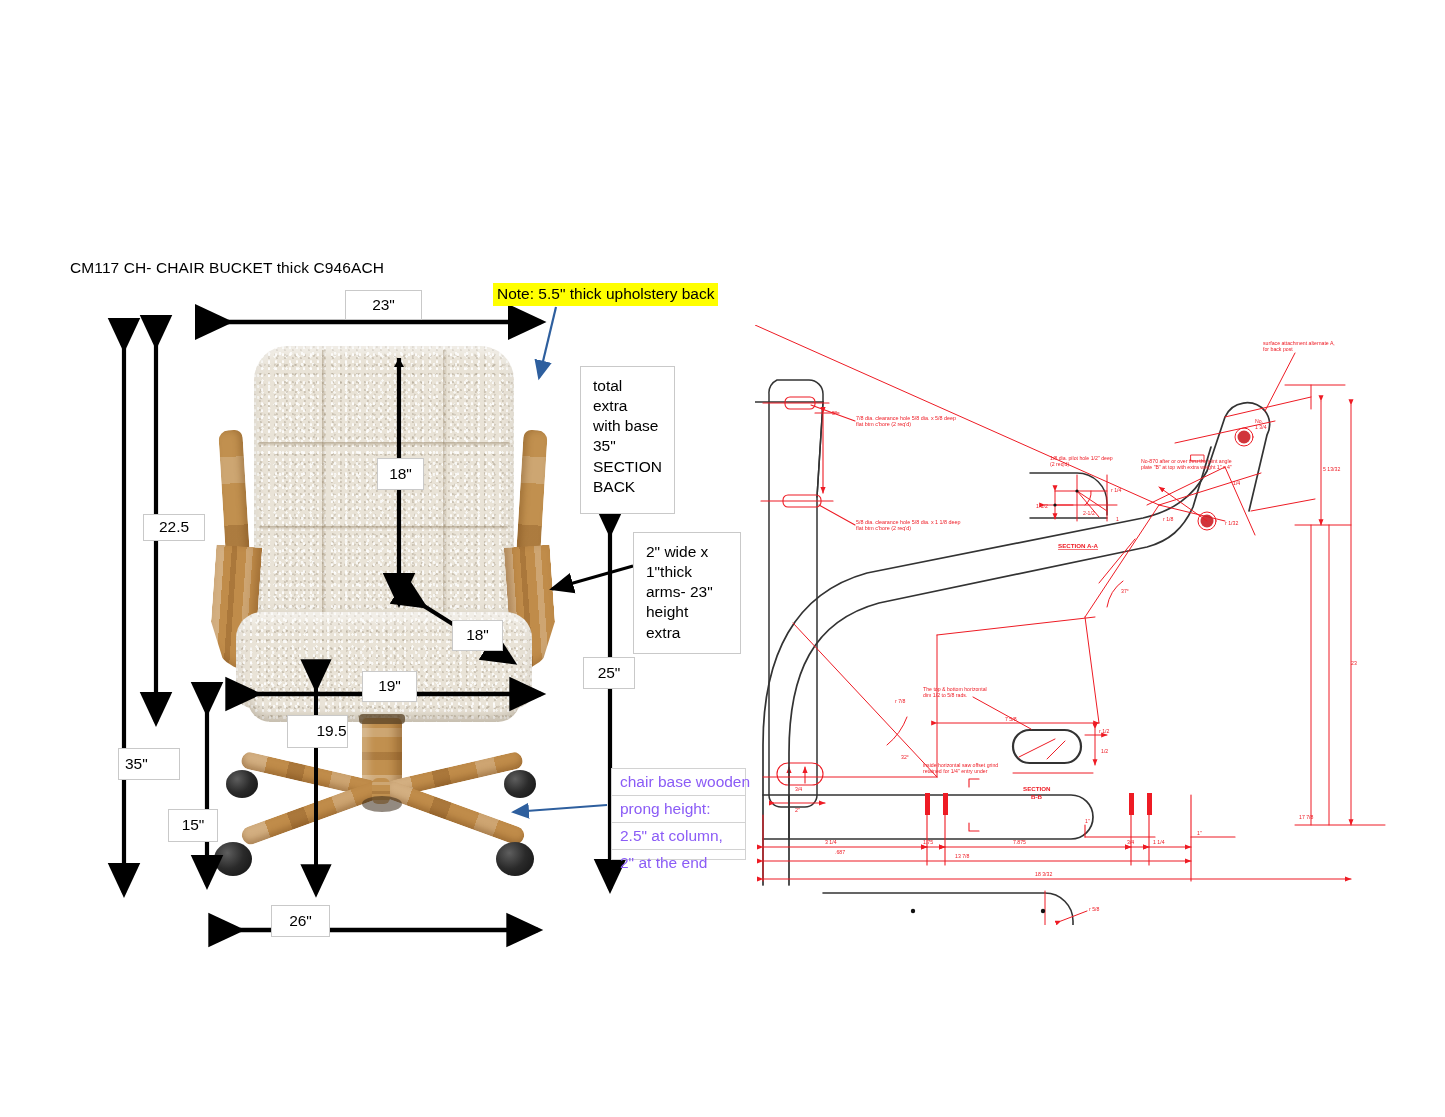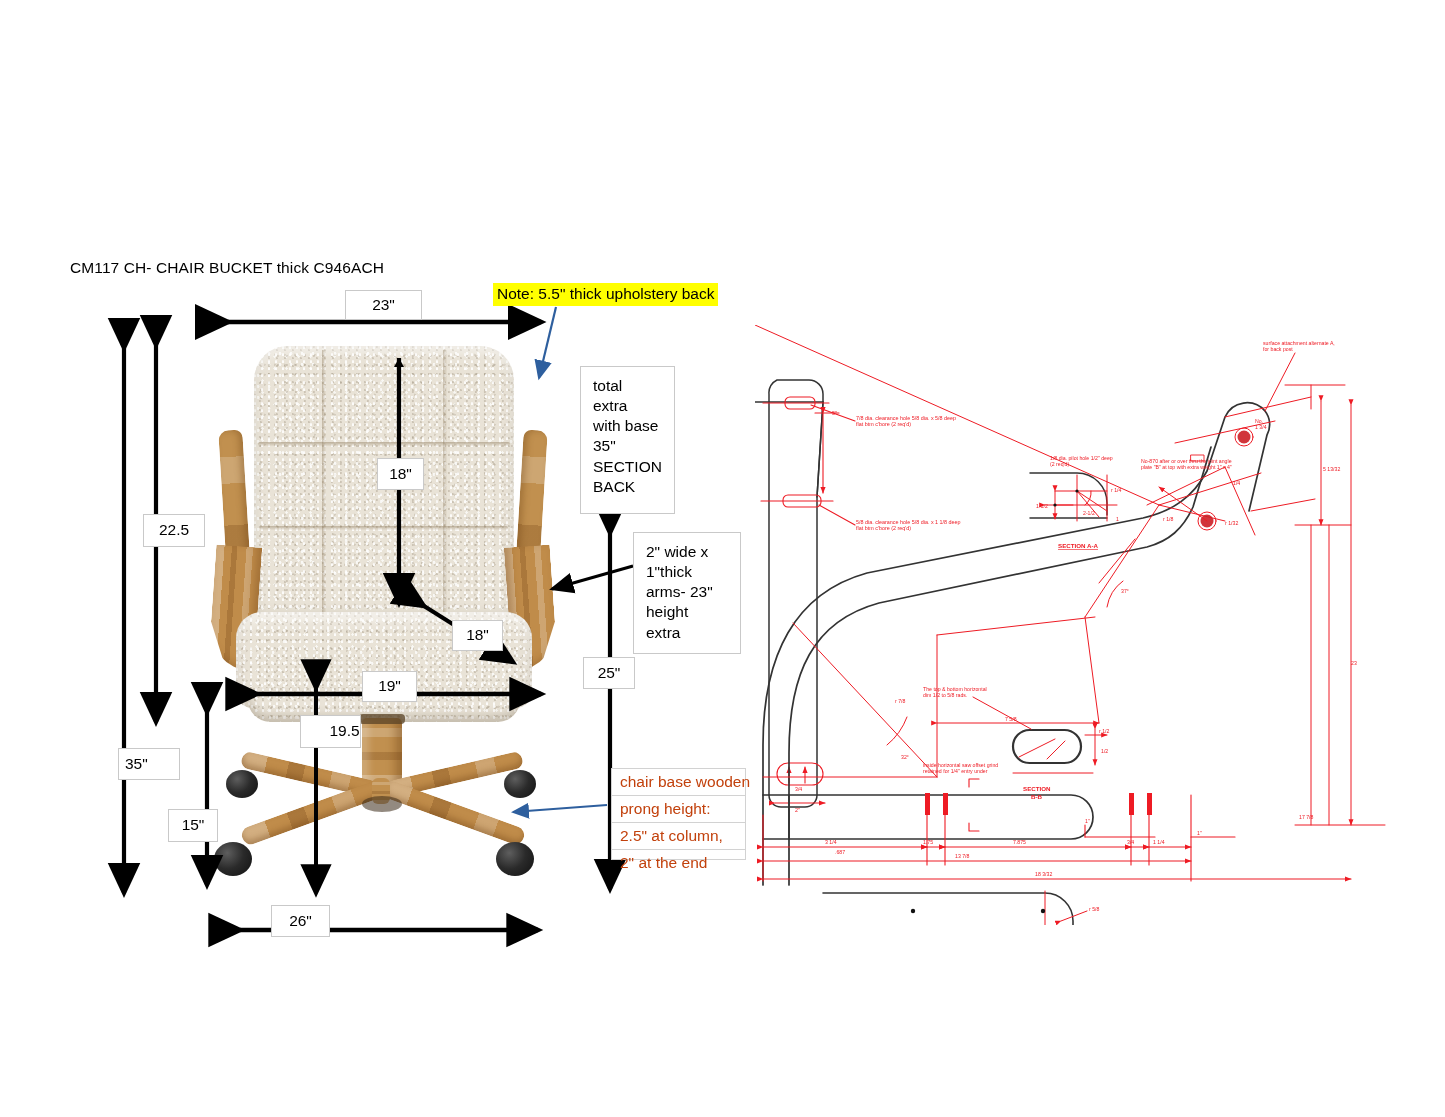--- a/index.html
+++ b/index.html
@@ -305,7 +305,7 @@
 
   <div class="abs dimbox" style="left:300px; top:715px; width:61px; height:33px;padding-left:28px;">19.5</div>
 
-  <div class="abs dimbox" style="left:143px; top:514px; width:62px; height:33px;">22.5</div>
+  <div class="abs dimbox" style="left:143px; top:514px; width:62px; height:27px;">22.5</div>
 
   <div class="abs dimbox" style="left:118px; top:748px; width:62px; height:32px; justify-content:flex-start; padding-left:6px;">35"</div>
 

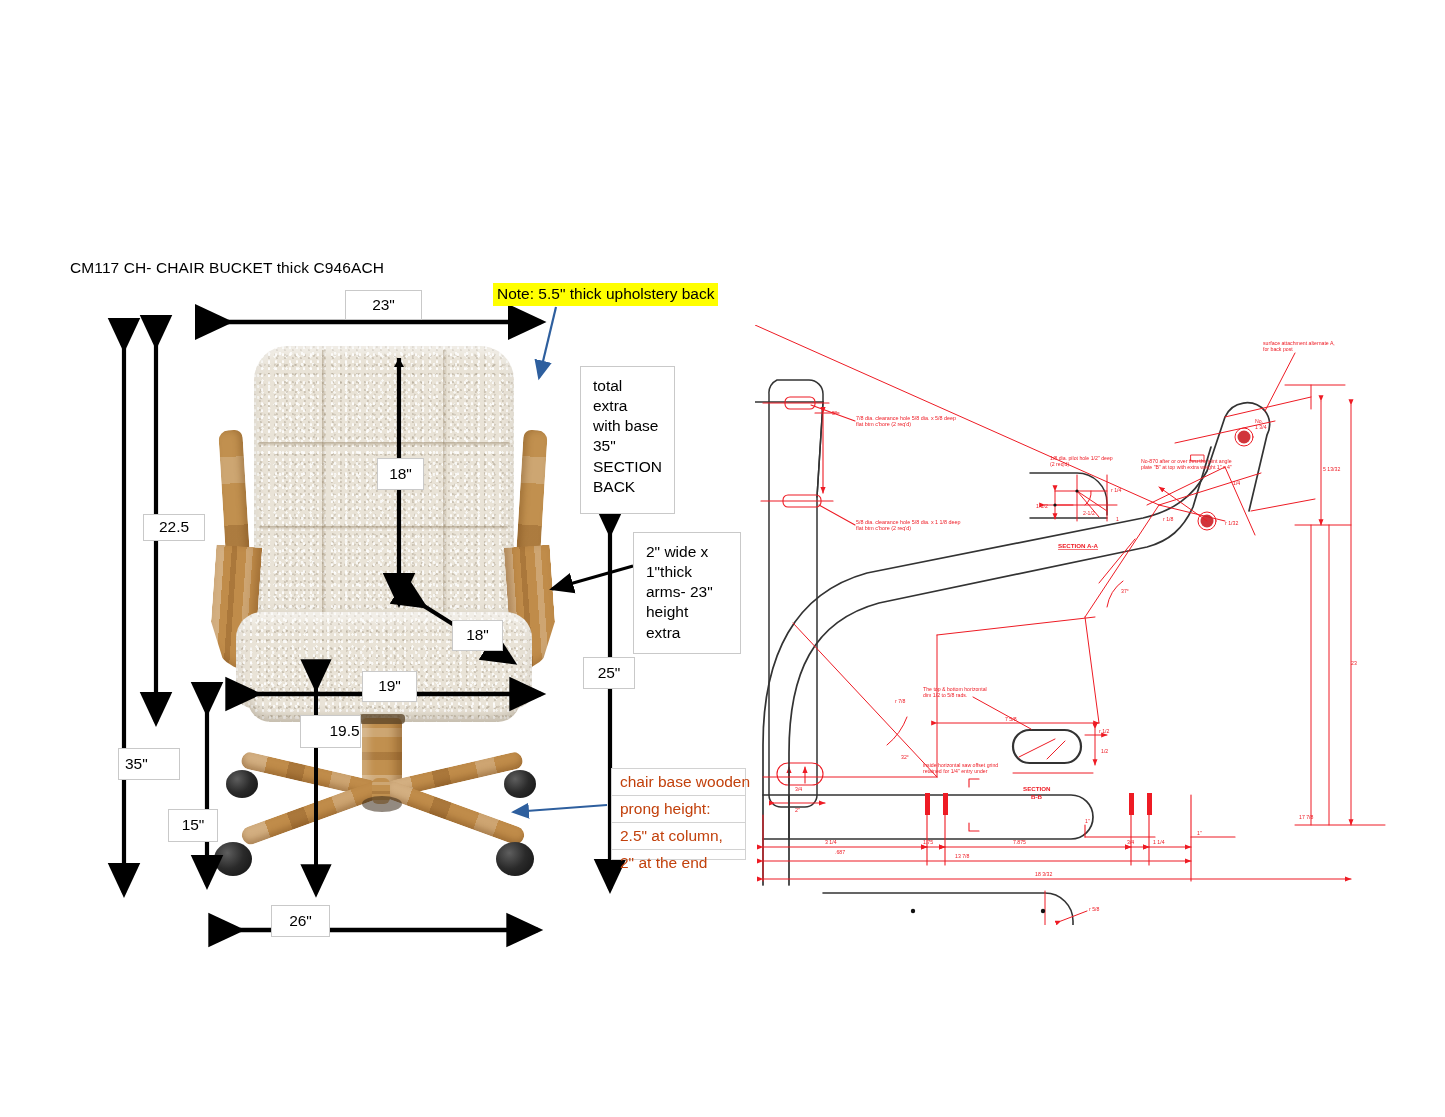--- a/index.html
+++ b/index.html
@@ -303,7 +303,7 @@
 
   <div class="abs dimbox" style="left:362px; top:671px; width:55px; height:31px;">19"</div>
 
-  <div class="abs dimbox" style="left:300px; top:715px; width:61px; height:33px;padding-left:28px;">19.5</div>
+  <div class="abs dimbox" style="left:287px; top:715px; width:61px; height:33px;padding-left:28px;">19.5</div>
 
   <div class="abs dimbox" style="left:143px; top:514px; width:62px; height:27px;">22.5</div>
 

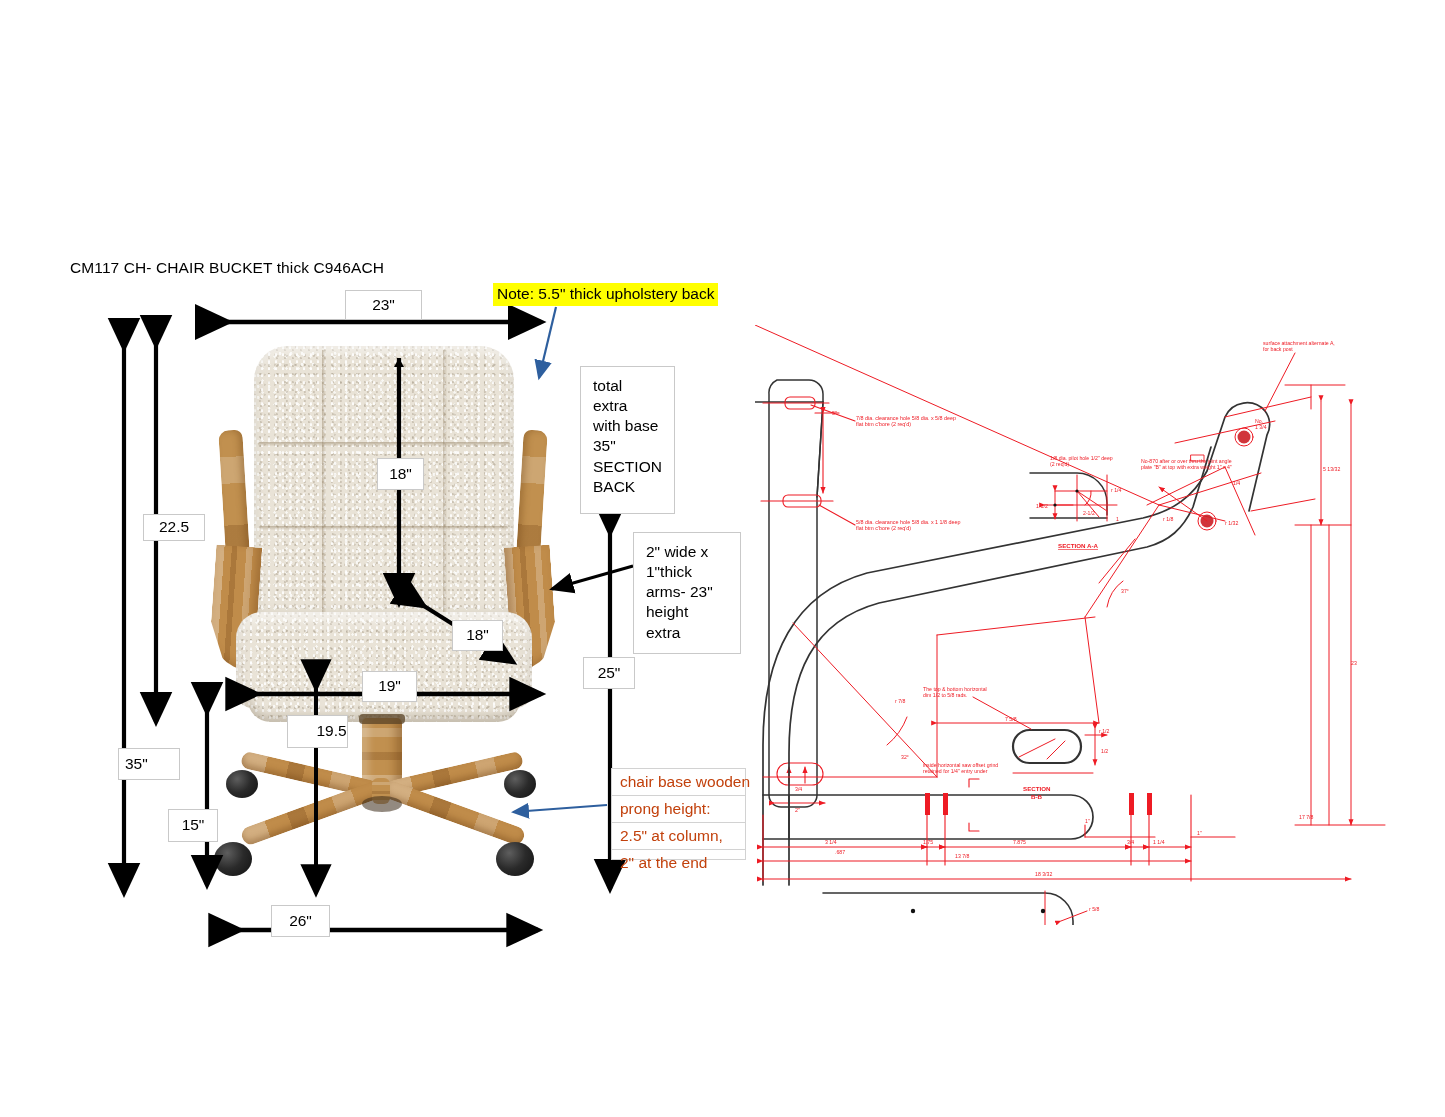--- a/index.html
+++ b/index.html
@@ -62,7 +62,7 @@
     border: 1px solid #d2d2d2;
     background: #ffffff;
     font-size: 15.5px;
-    color: #c2410c;
+    color: #8b5cf6;
     box-sizing: border-box;
   }
   .rowbox .r {

